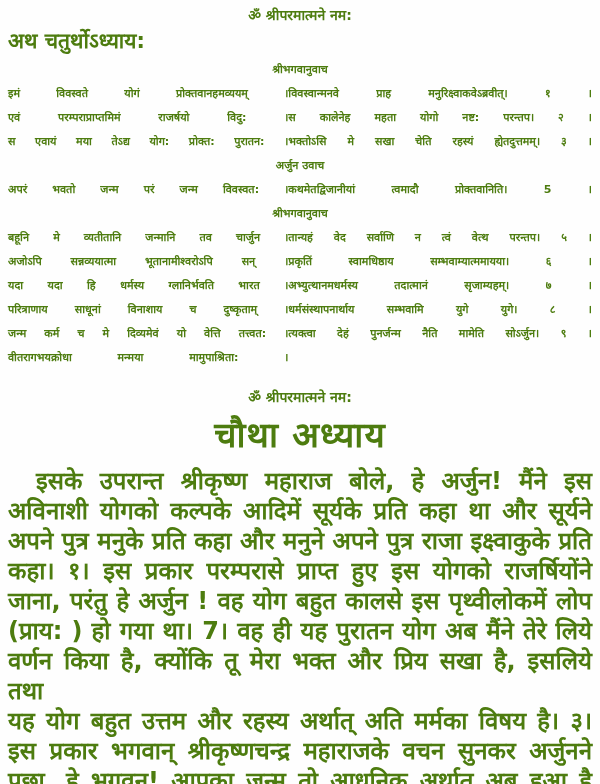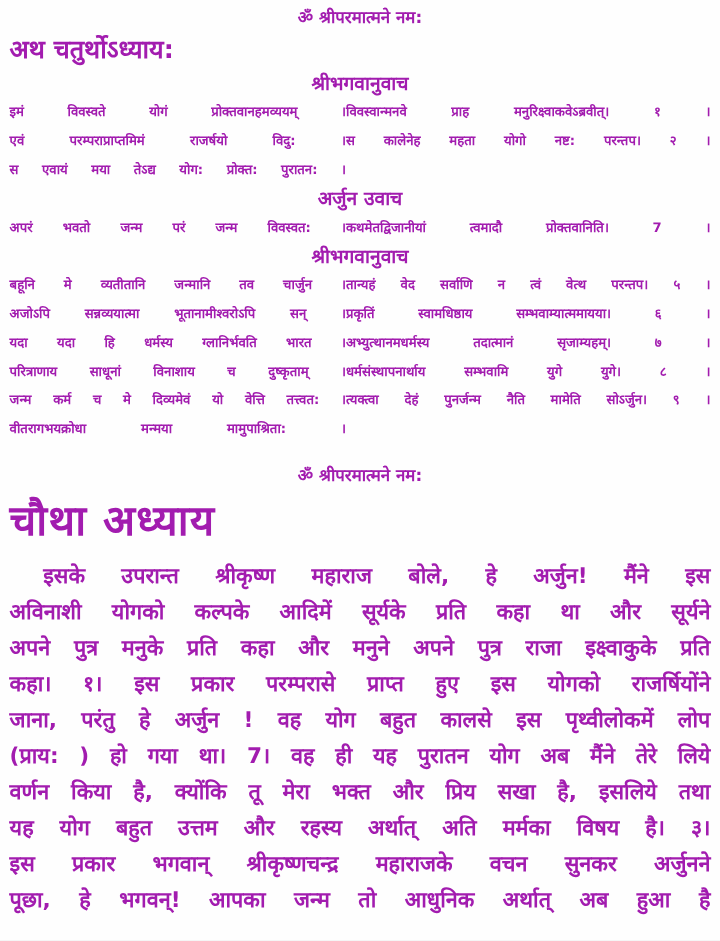--- a/index.html
+++ b/index.html
@@ -12,7 +12,7 @@
     height: 784px;
     margin: 0 auto;
     background: #fefefe;
-    color: #a21caf;
+    color: #4d7c0f;
     font-family: "DejaVu Sans", "Liberation Sans", sans-serif;
     font-weight: 700;
     box-sizing: border-box;

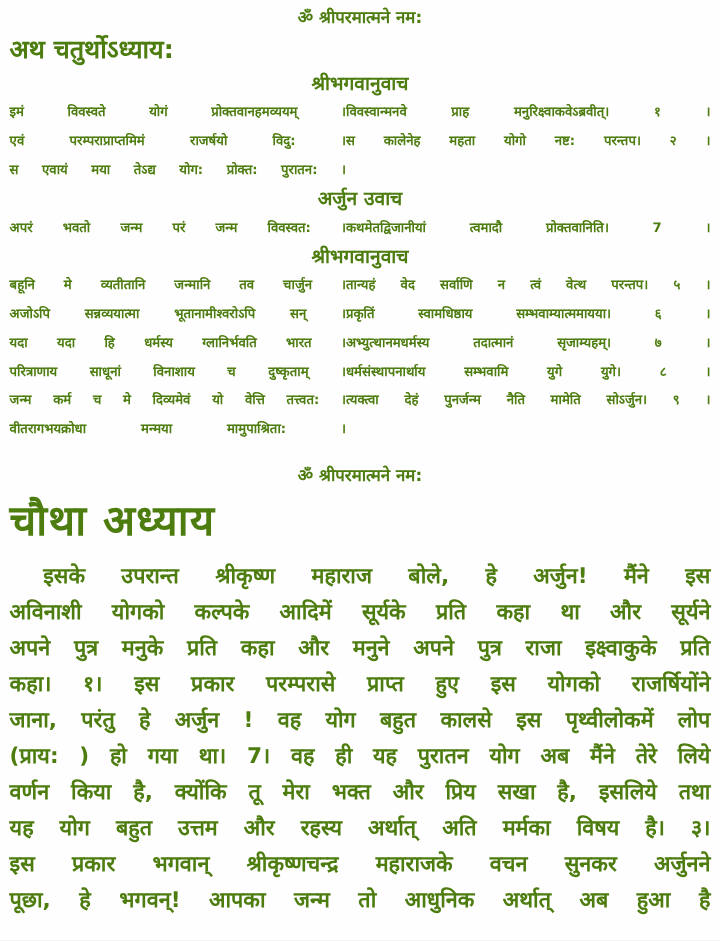--- a/index.html
+++ b/index.html
@@ -31,7 +31,7 @@
   }
   .speaker {
     text-align: center;
-    font-size: 16px;
+    font-size: 11px;
     line-height: 24px;
   }
   .verse {

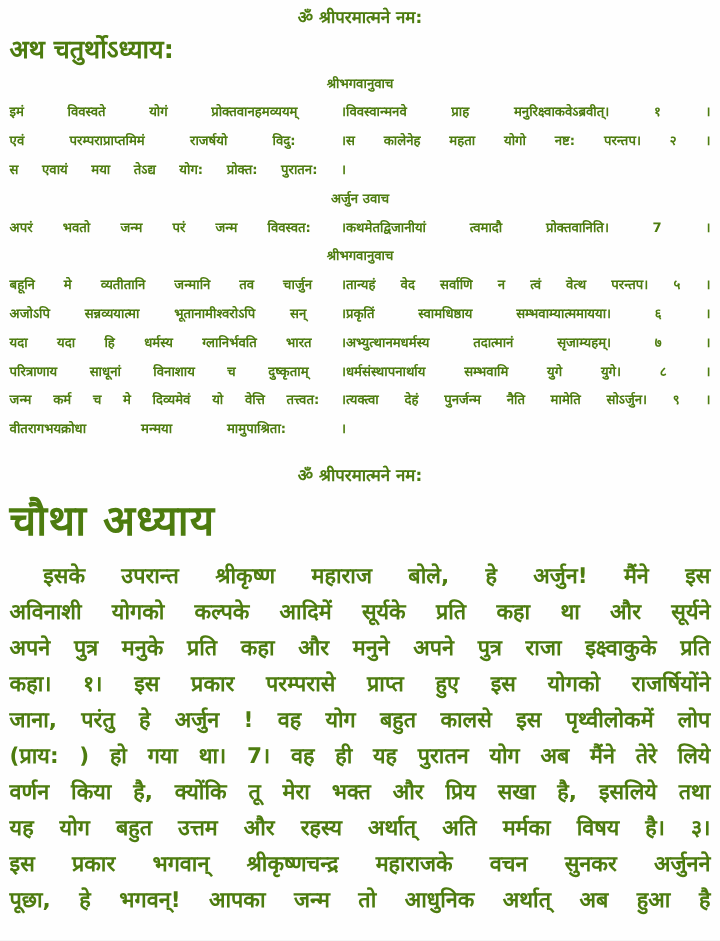--- a/index.html
+++ b/index.html
@@ -92,6 +92,7 @@
     </div>
     <div class="verse">
       <span class="vleft">स एवायं मया तेऽद्य योग: प्रोक्त: पुरातन: ।</span>
+      <span class="vright">भक्तोऽसि मे सखा चेति रहस्यं ह्येतदुत्तमम्। ३ ।</span>
     </div>
 
     <div class="speaker">अर्जुन उवाच</div>

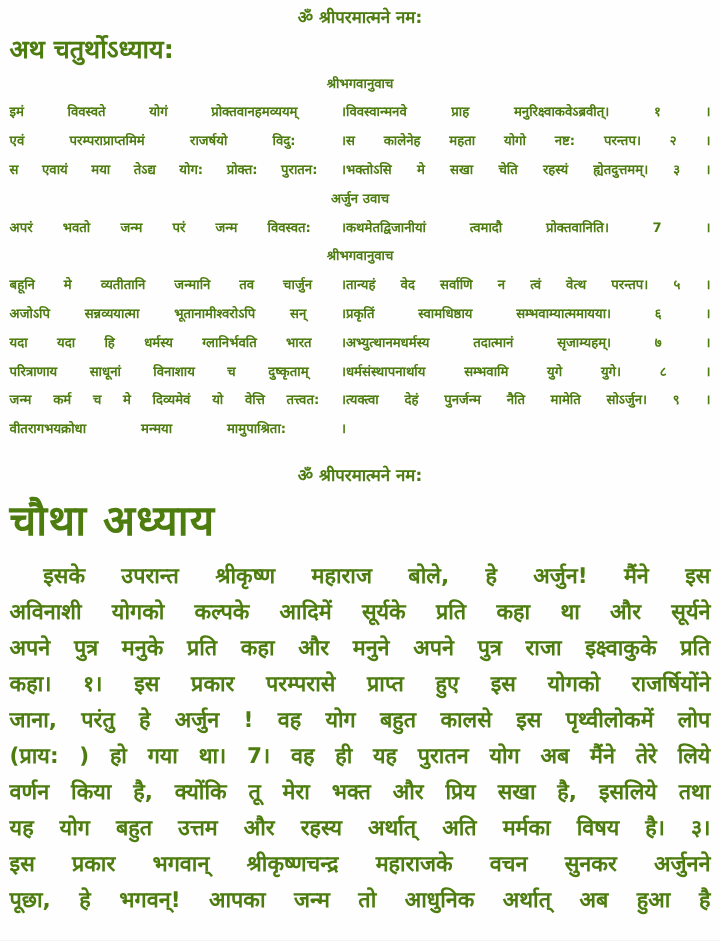--- a/index.html
+++ b/index.html
@@ -99,7 +99,7 @@
 
     <div class="verse">
       <span class="vleft">अपरं भवतो जन्म परं जन्म विवस्वत: ।</span>
-      <span class="vright">कथमेतद्विजानीयां त्वमादौ प्रोक्तवानिति। 7 ।</span>
+      <span class="vright">कथमेतद्विजानीयां त्वमादौ प्रोक्तवानिति। 5 ।</span>
     </div>
 
     <div class="speaker">श्रीभगवानुवाच</div>

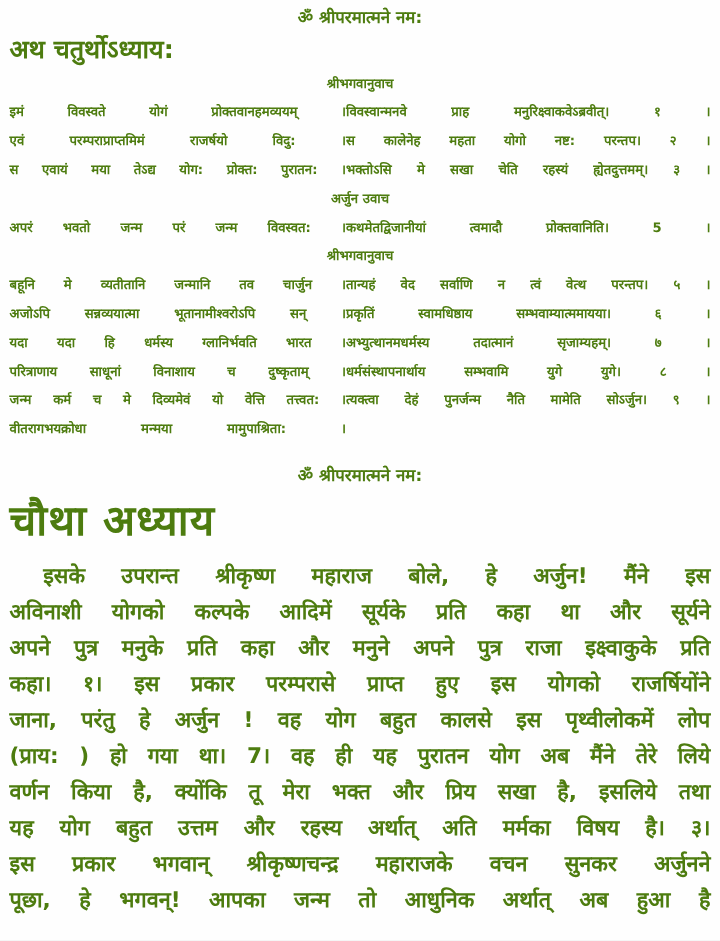--- a/index.html
+++ b/index.html
@@ -57,6 +57,7 @@
     margin-top: 17px;
   }
   .chapter-hi {
+    text-align: center;
     font-size: 35px;
     line-height: 42px;
     margin: 7px 0 10px 0;

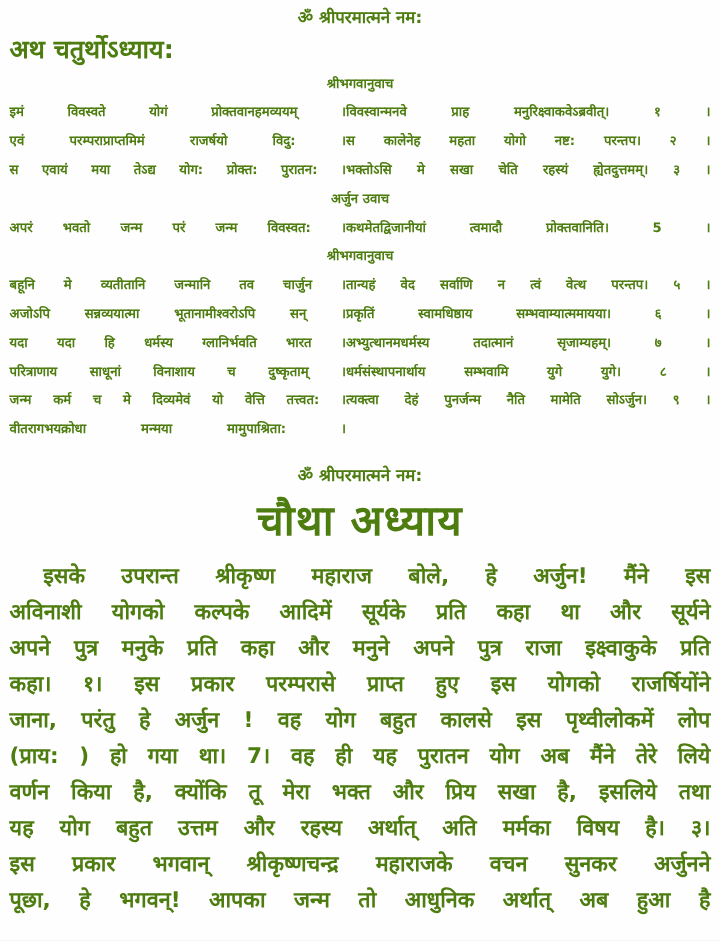--- a/index.html
+++ b/index.html
@@ -64,7 +64,7 @@
     letter-spacing: 1px;
   }
   .para-line {
-    font-size: 18px;
+    font-size: 24px;
     line-height: 30px;
     text-align: justify;
     text-align-last: justify;

